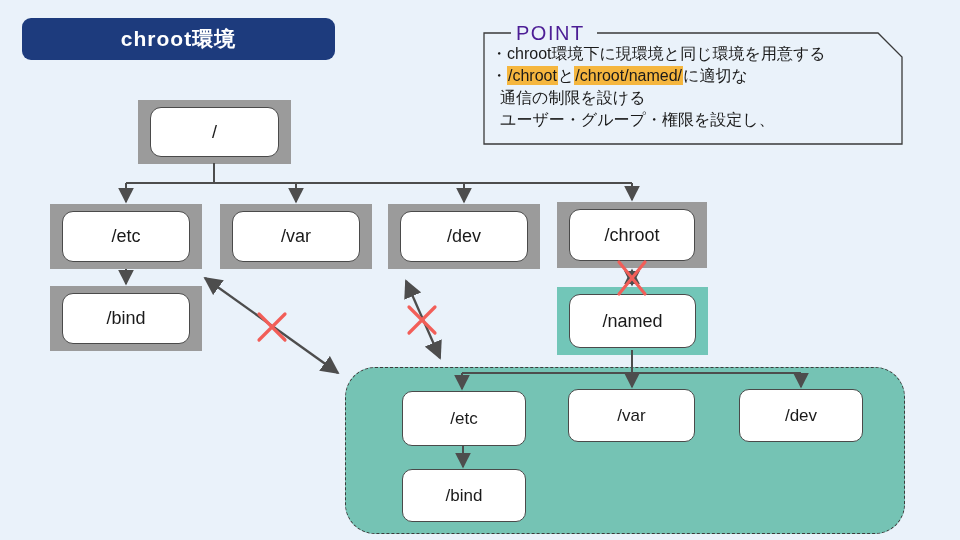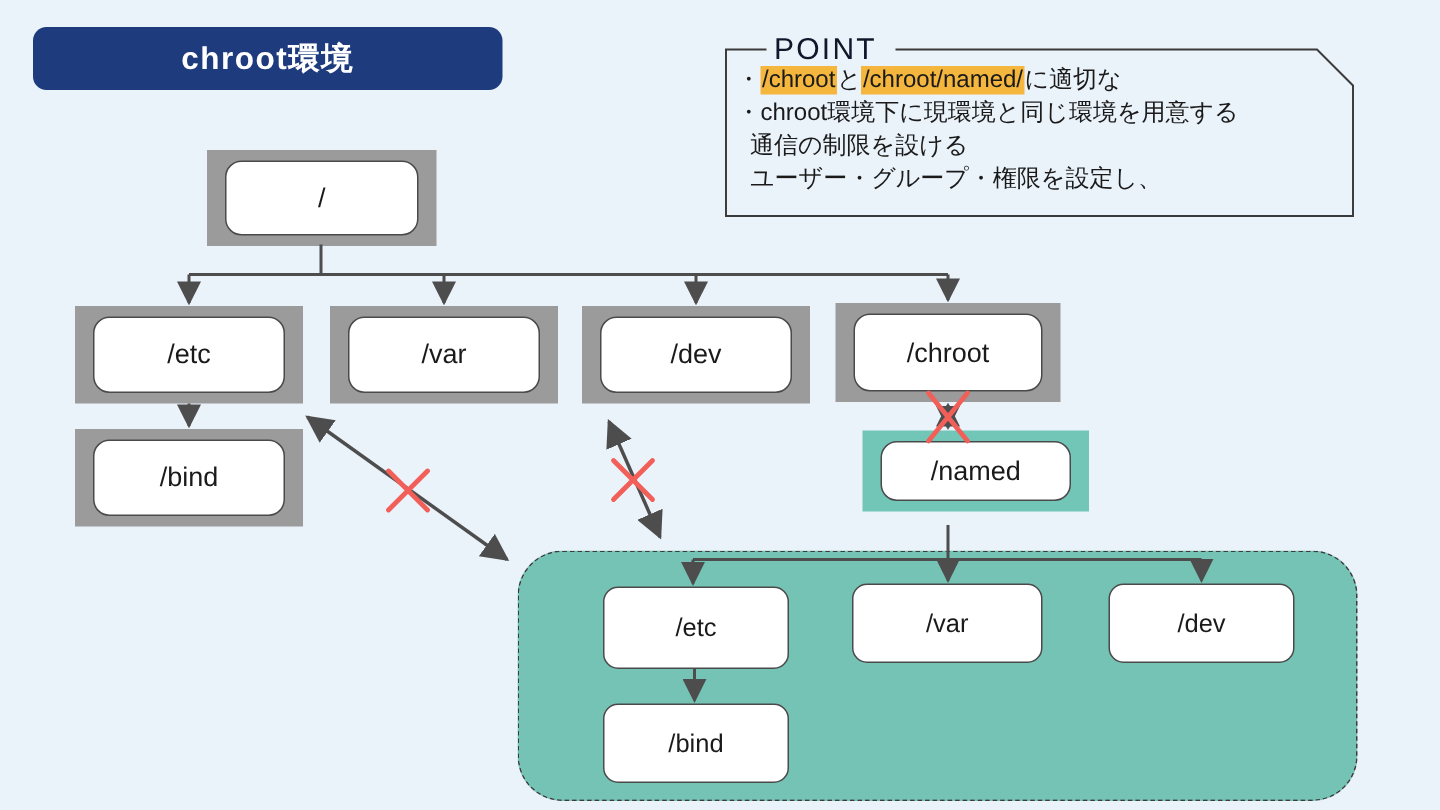--- a/index.html
+++ b/index.html
@@ -19,7 +19,7 @@
   
   .point-heading{
     position:absolute;left:516px;top:22px;
-    color:#0f172a;font-size:20px;letter-spacing:1.5px;
+    color:#4c1d95;font-size:20px;letter-spacing:1.5px;
   }
   .point-text{
     position:absolute;left:491px;top:43px;width:404px;

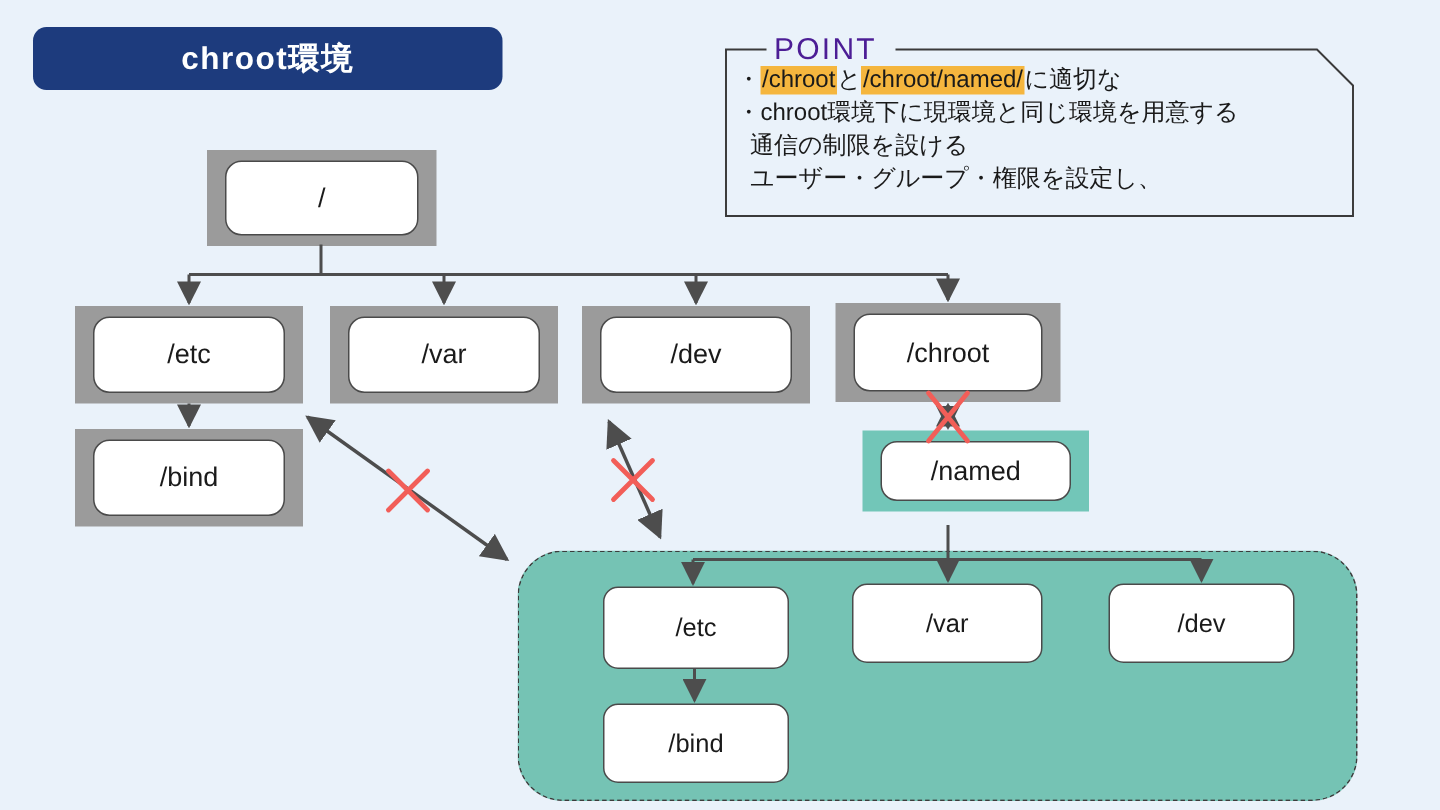--- a/index.html
+++ b/index.html
@@ -63,8 +63,8 @@
 
   <div class="point-heading">POINT</div>
   <div class="point-text">
+    <div class="pline">・chroot環境下に現環境と同じ環境を用意する</div>
     <div class="pline"><span>・</span><span class="hl">/chroot</span><span>と</span><span class="hl">/chroot/named/</span><span>に適切な</span></div>
-    <div class="pline">・chroot環境下に現環境と同じ環境を用意する</div>
     <div class="pline indent">通信の制限を設ける</div>
     <div class="pline indent">ユーザー・グループ・権限を設定し、</div>
   </div>

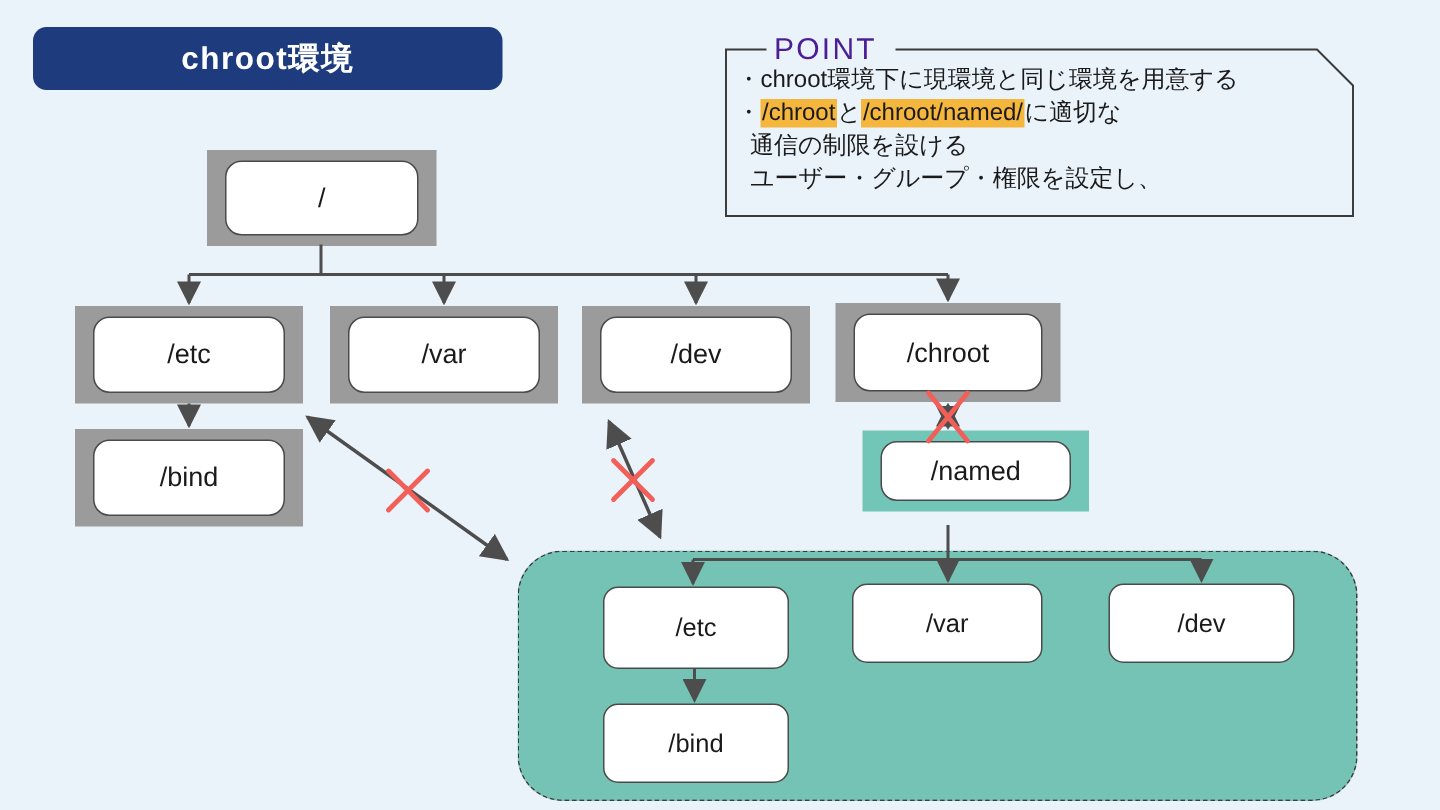--- a/index.html
+++ b/index.html
@@ -87,7 +87,7 @@
   <div class="frame" style="left:50px;top:286px;width:152px;height:65px;">
     <div class="node">/bind</div>
   </div>
-  <div class="frame teal" style="left:557px;top:287px;width:151px;height:54px;margin-left:18px;">
+  <div class="frame teal" style="left:557px;top:287px;width:151px;height:68px;">
     <div class="node">/named</div>
   </div>
 

